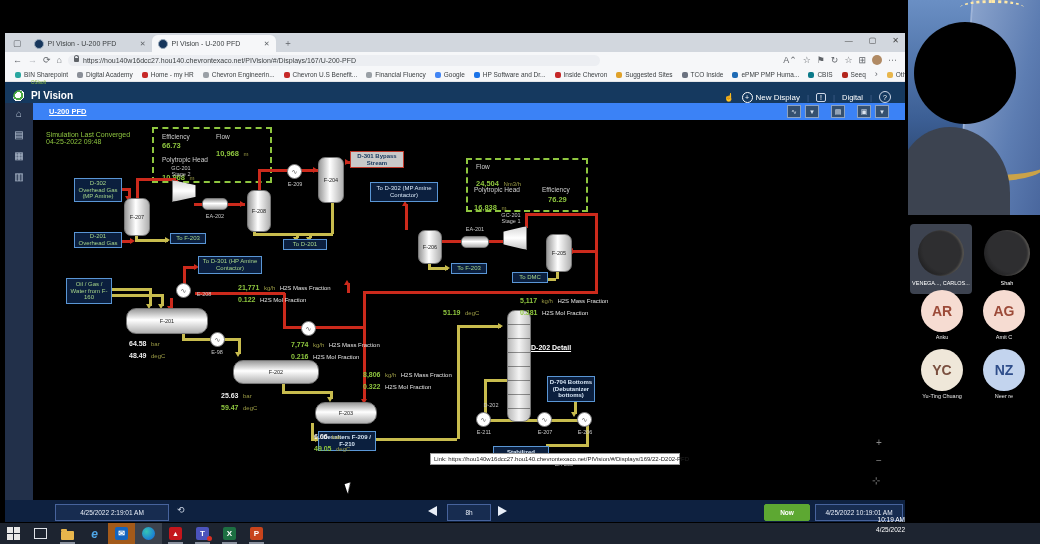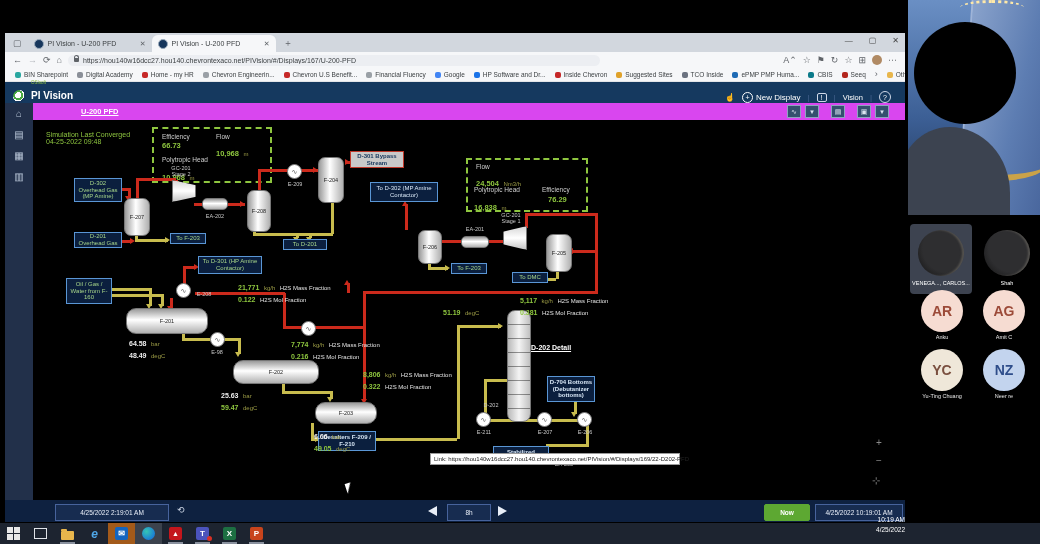--- a/index.html
+++ b/index.html
@@ -250,7 +250,7 @@
         <span class="pvsep">|</span>
         <span class="pvbox">!</span>
         <span class="pvsep">|</span>
-        <span style="font-size:7.5px;">Vision</span>
+        <span style="font-size:7.5px;">Digital</span>
         <span class="pvsep">|</span>
         <span class="qmark">?</span>
       </span>

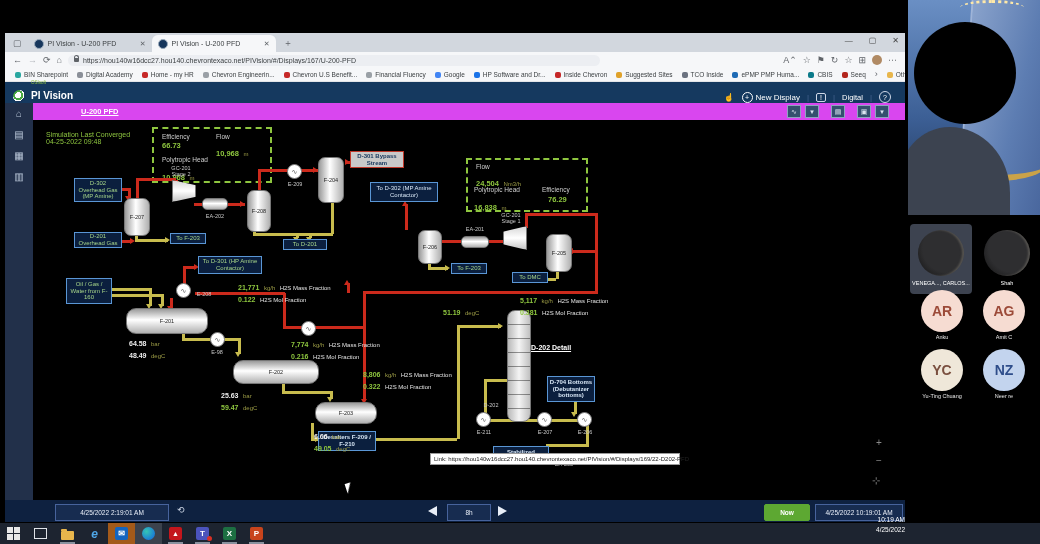--- a/index.html
+++ b/index.html
@@ -33,7 +33,7 @@
   .pvsep{color:#46648f;}
   .pvbox{border:1px solid #cfd8e8;padding:0 3px;font-size:7px;border-radius:2px;}
   .qmark{width:10px;height:10px;border:1px solid #cfd8e8;border-radius:50%;font-size:7px;display:flex;align-items:center;justify-content:center;}
-  #pvnav{left:28px;top:70px;width:872px;height:17px;background:#d946ef;display:flex;align-items:center;padding-left:32px;}
+  #pvnav{left:28px;top:70px;width:872px;height:17px;background:#3b82f6;display:flex;align-items:center;}
   #crumb{margin-left:16px;font-size:7.5px;color:#fff;text-decoration:underline;font-weight:bold;}
   #pvnavicons{margin-left:auto;display:flex;gap:4px;padding-right:16px;}
   .pvtool{min-width:12px;height:11px;border:1px solid #8ea3c0;color:#dbe4f0;font-size:7px;display:flex;align-items:center;justify-content:center;background:#35506f;}

